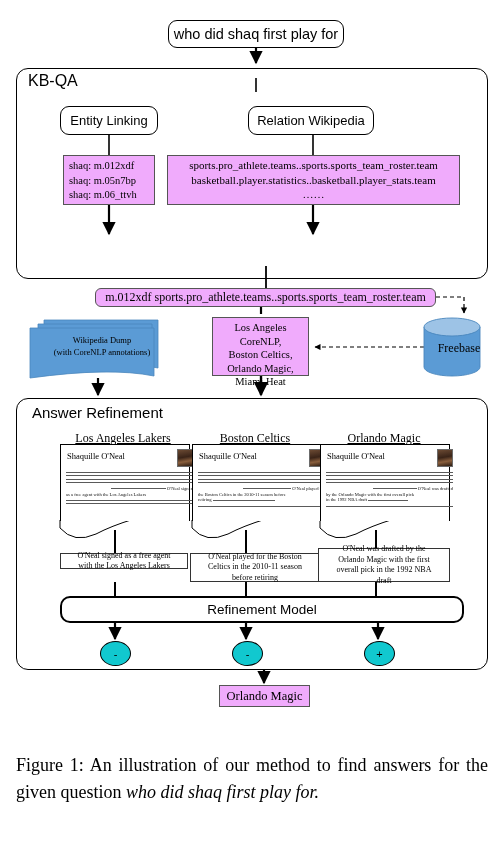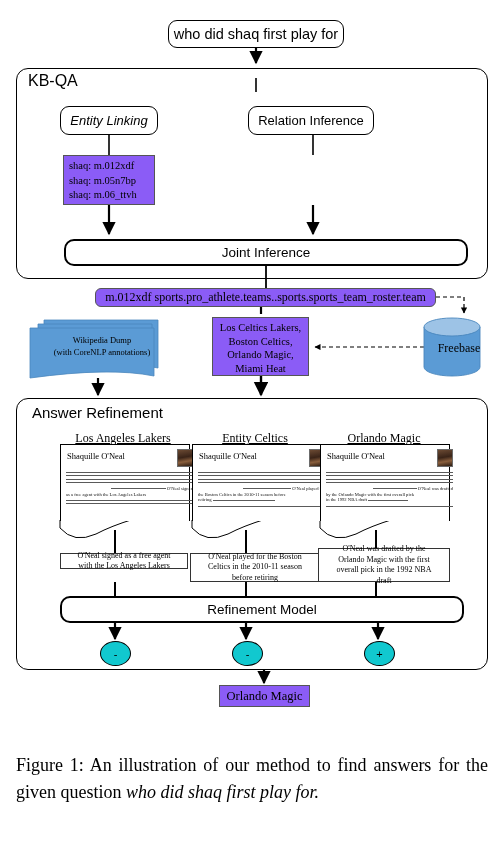--- a/index.html
+++ b/index.html
@@ -21,7 +21,7 @@
   #question-box{left:168px;top:20px;width:176px;height:28px;font-size:14.5px;}
   #kbqa-group{left:16px;top:68px;width:472px;height:211px;}
   #kbqa-label{left:28px;top:72px;font-size:16px;}
-  #entity-linking{left:60px;top:106px;width:98px;height:29px;font-size:13px;font-style:italic;}
+  #entity-linking{left:60px;top:106px;width:98px;height:29px;font-size:13px;}
   #relation-extraction{left:248px;top:106px;width:126px;height:29px;font-size:13px;}
   #entity-list{left:63px;top:155px;width:92px;height:50px;font-size:10.5px;
      padding:3px 0 0 5px;line-height:14.5px;}

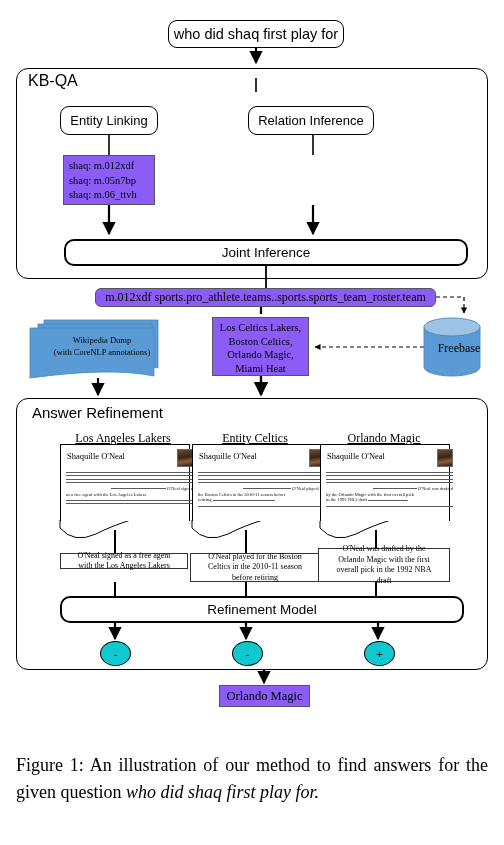--- a/index.html
+++ b/index.html
@@ -153,7 +153,7 @@
   <div class="node sans" id="kbqa-label">KB-QA</div>
 
   <div class="node rnd ctr sans" id="entity-linking">Entity Linking</div>
-  <div class="node rnd ctr sans" id="relation-extraction">Relation Inference</div>
+  <div class="node rnd ctr sans" id="relation-extraction">Relation Wikipedia</div>
 
   <div class="node sq2 serif" id="entity-list">
     <div>shaq: m.012xdf</div>

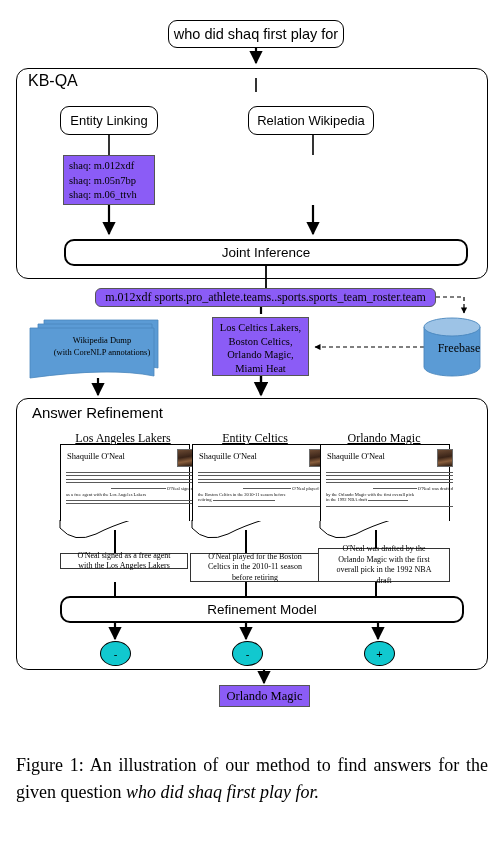--- a/index.html
+++ b/index.html
@@ -9,7 +9,7 @@
   svg.layer{position:absolute;left:0;top:0;width:504px;height:720px;overflow:visible;}
 
   .node{position:absolute;box-sizing:border-box;}
-  .sq2{border:1.5px solid #555;background:#8b5cf6;}
+  .sq2{border:1.5px solid #555;background:#f0abfc;}
   .rnd{border:1.2px solid #000;border-radius:9px;background:#fff;}
   .rnd-thick{border:2px solid #000;border-radius:10px;background:#fff;}
   .rnd-group{border:1.2px solid #000;border-radius:12px;background:transparent;}

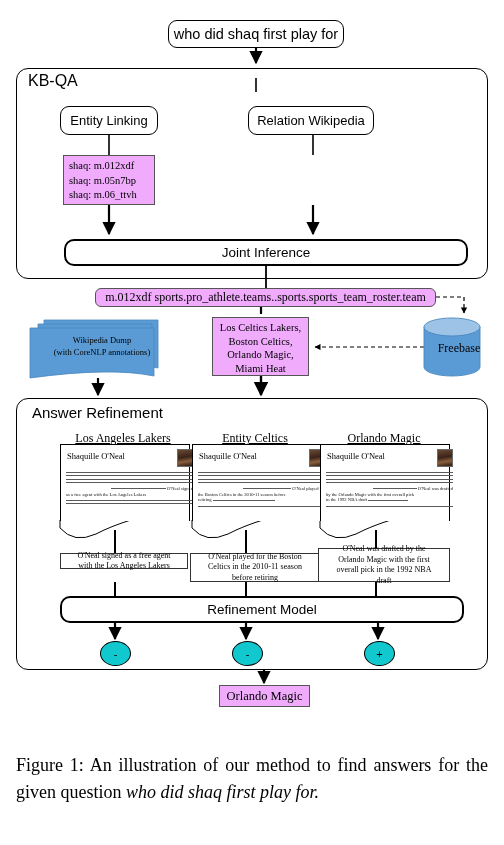--- a/index.html
+++ b/index.html
@@ -161,6 +161,11 @@
     <div>shaq: m.06_ttvh</div>
   </div>
 
+  <div class="node sq2 serif" id="relation-list">
+    <div>sports.pro_athlete.teams..sports.sports_team_roster.team</div>
+    <div>basketball.player.statistics..basketball.player_stats.team</div>
+    <div>……</div>
+  </div>
 
   <div class="node rnd-thick ctr sans" id="joint-inference">Joint Inference</div>
 

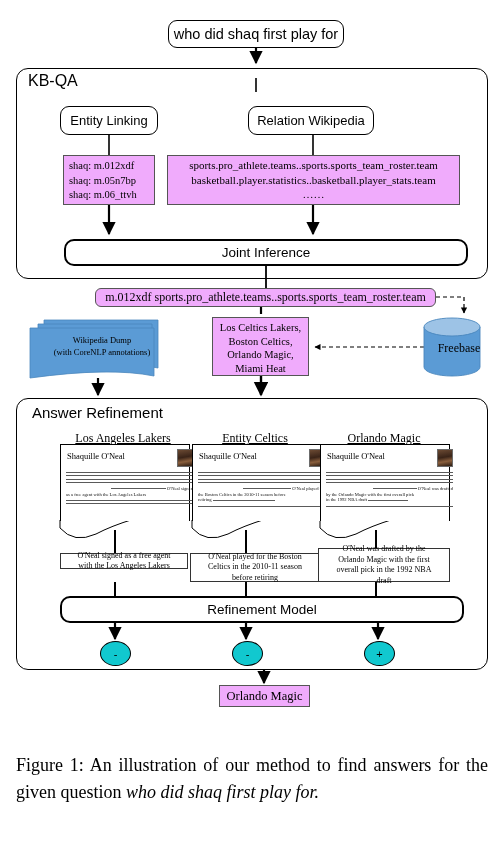--- a/index.html
+++ b/index.html
@@ -167,7 +167,6 @@
     <div>……</div>
   </div>
 
-  <div class="node rnd-thick ctr sans" id="joint-inference">Joint Inference</div>
 
   <div class="node sq2 ctr serif" id="kb-result">m.012xdf  sports.pro_athlete.teams..sports.sports_team_roster.team</div>
 

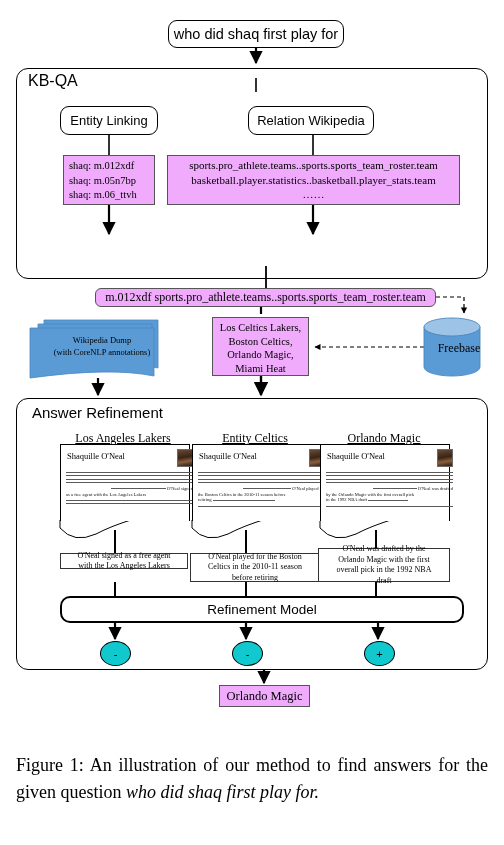--- a/index.html
+++ b/index.html
@@ -171,7 +171,7 @@
   <div class="node sq2 ctr serif" id="kb-result">m.012xdf  sports.pro_athlete.teams..sports.sports_team_roster.team</div>
 
   <div class="node sq2 serif" id="teams-box">
-    <div>Los Celtics Lakers,</div>
+    <div>Los Angeles CoreNLP,</div>
     <div>Boston Celtics,</div>
     <div>Orlando Magic,</div>
     <div>Miami Heat</div>

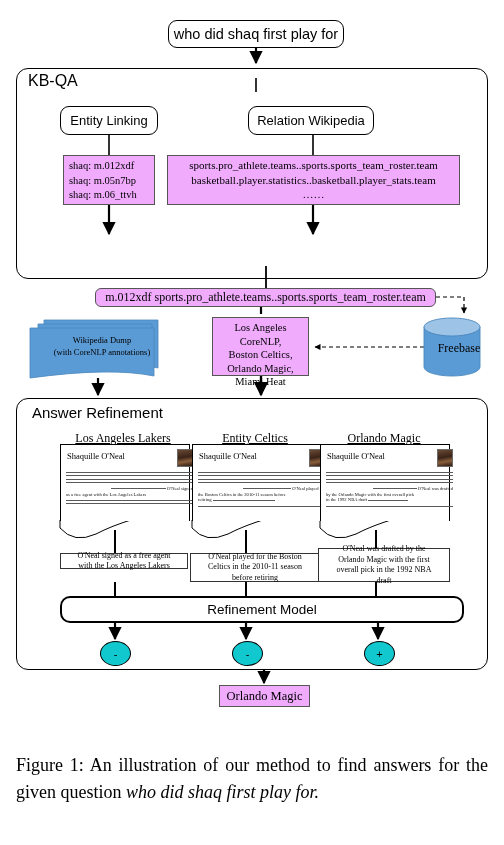--- a/index.html
+++ b/index.html
@@ -188,7 +188,7 @@
   <div class="node sans" id="answer-label">Answer Refinement</div>
 
   <div class="card-title serif" id="card-label-0">Los Angeles Lakers</div>
-  <div class="card-title serif" id="card-label-1">Entity Celtics</div>
+  <div class="card-title serif" id="card-label-1">Boston Celtics</div>
   <div class="card-title serif" id="card-label-2">Orlando Magic</div>
 
   <div class="doc" id="doc-0">

